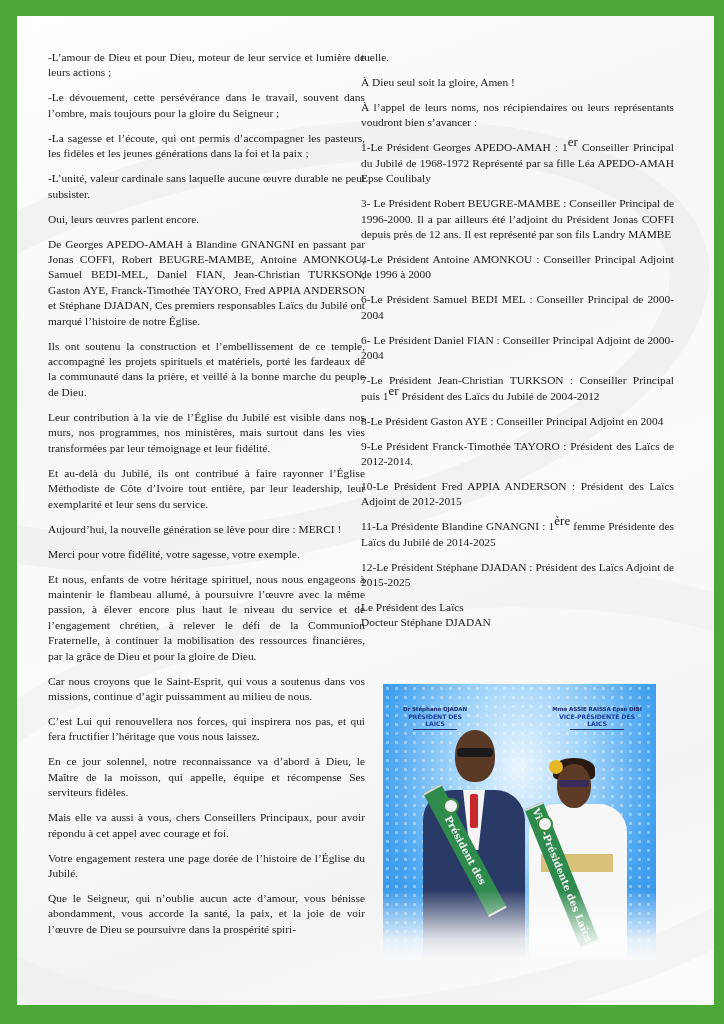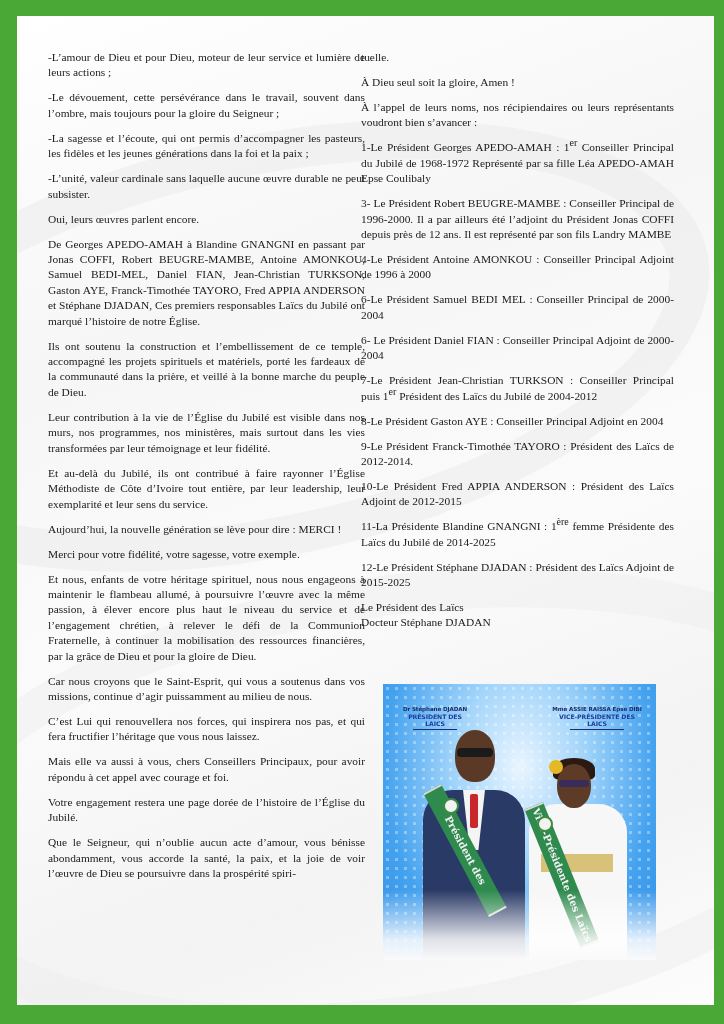--- a/index.html
+++ b/index.html
@@ -33,7 +33,7 @@
   .col-left { left: 31px; width: 317px; }
   .col-right { left: 344px; width: 313px; }
   .col p { margin-bottom: 9.6px; }
-  .col p sup { font-size: 10px; line-height: 0; vertical-align: super; }
+  .col p sup { font-size: 13px; line-height: 0; vertical-align: super; }
   .signature { font-weight: normal; line-height: 15px; margin-top: 2px; text-align: left; }
   .signature div { white-space: nowrap; }
 

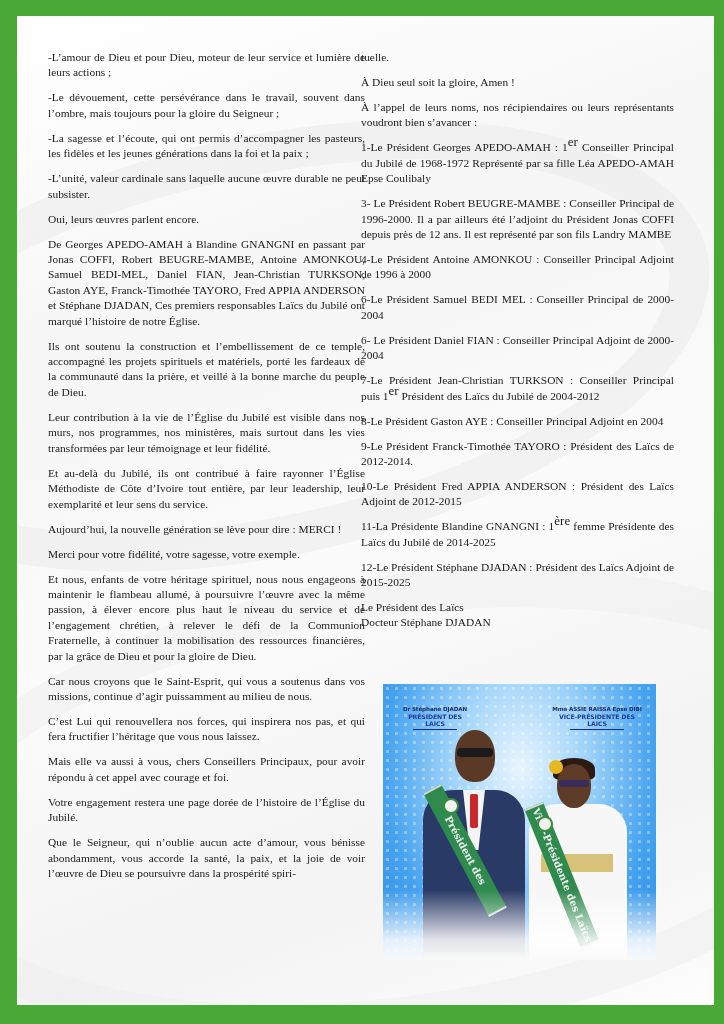--- a/index.html
+++ b/index.html
@@ -121,6 +121,7 @@
     <p>Et nous, enfants de votre héritage spirituel, nous nous enga­geons à maintenir le flambeau allumé, à poursuivre l’œuvre avec la même passion, à élever encore plus haut le niveau du service et de l’engagement chrétien, à relever le défi de la Communion Fraternelle, à continuer la mobilisation des res­sources financières, par la grâce de Dieu et pour la gloire de Dieu.</p>
     <p>Car nous croyons que le Saint-Esprit, qui vous a soutenus dans vos missions, continue d’agir puissamment au milieu de nous.</p>
     <p>C’est Lui qui renouvellera nos forces, qui inspirera nos pas, et qui fera fructifier l’héritage que vous nous laissez.</p>
+    <p>En ce jour solennel, notre reconnaissance va d’abord à Dieu, le Maître de la moisson, qui appelle, équipe et récompense Ses serviteurs fidèles.</p>
     <p>Mais elle va aussi à vous, chers Conseillers Principaux, pour avoir répondu à cet appel avec courage et foi.</p>
     <p>Votre engagement restera une page dorée de l’histoire de l’Église du Jubilé.</p>
     <p id="spill-para">Que le Seigneur, qui n’oublie aucun acte d’amour, vous bé­nisse abondamment, vous accorde la santé, la paix, et la joie de voir l’œuvre de Dieu se poursuivre dans la prospérité spiri-</p>

